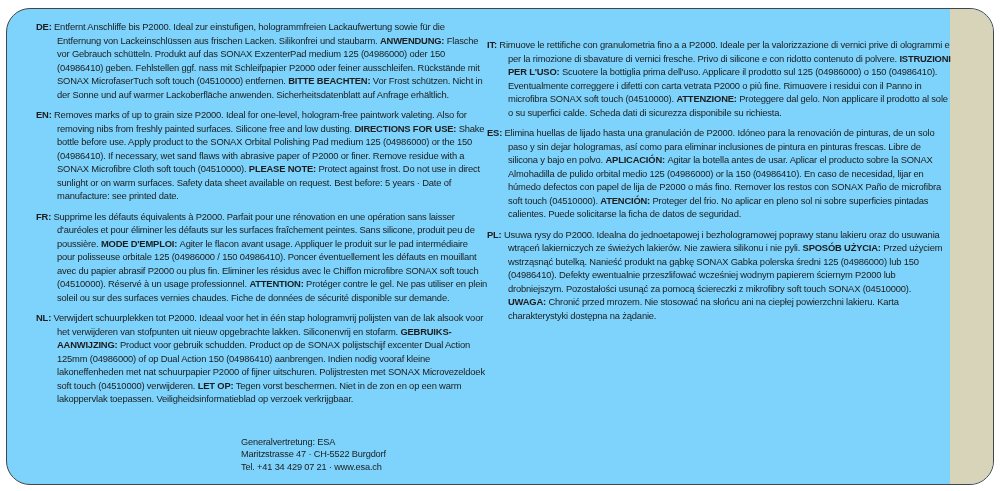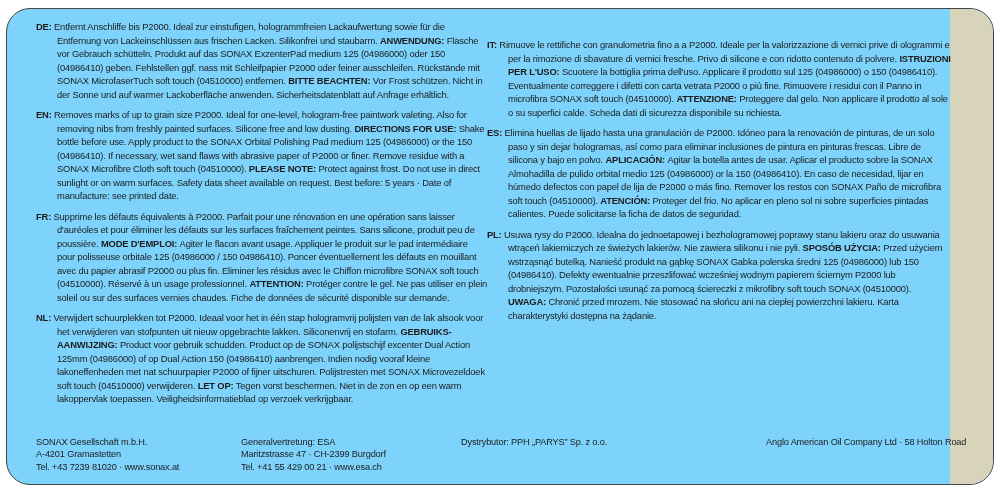--- a/index.html
+++ b/index.html
@@ -54,11 +54,6 @@
       <div class="para"><span class="lang">PL: </span><span class="seg">Usuwa rysy do P2000. Idealna do jednoetapowej i bezhologramowej poprawy stanu lakieru oraz do usuwania wtrąceń lakierniczych ze świeżych lakierów. Nie zawiera silikonu i nie pyli. </span><span class="seg bold">SPOSÓB UŻYCIA: </span><span class="seg">Przed użyciem wstrząsnąć butelką. Nanieść produkt na gąbkę SONAX Gabka polerska średni 125 (04986000) lub 150 (04986410). Defekty ewentualnie przeszlifować wcześniej wodnym papierem ściernym P2000 lub drobniejszym. Pozostałości usunąć za pomocą ściereczki z mikrofibry soft touch SONAX (04510000). </span><span class="seg bold">UWAGA: </span><span class="seg">Chronić przed mrozem. Nie stosować na słońcu ani na ciepłej powierzchni lakieru. Karta charakterystyki dostępna na żądanie.</span></div>
     </div>
   <div class="footer" id="footer">
-      <div class="fblock b0">
-        <div>SONAX Gesellschaft m.b.H.</div>
-        <div>A-4201 Gramastetten</div>
-        <div>Tel. +43 7239 81020 · www.sonax.at</div>
-      </div>
       <div class="fblock b1">
         <div>Generalvertretung: ESA</div>
         <div>Maritzstrasse 47 · CH-2399 Burgdorf</div>

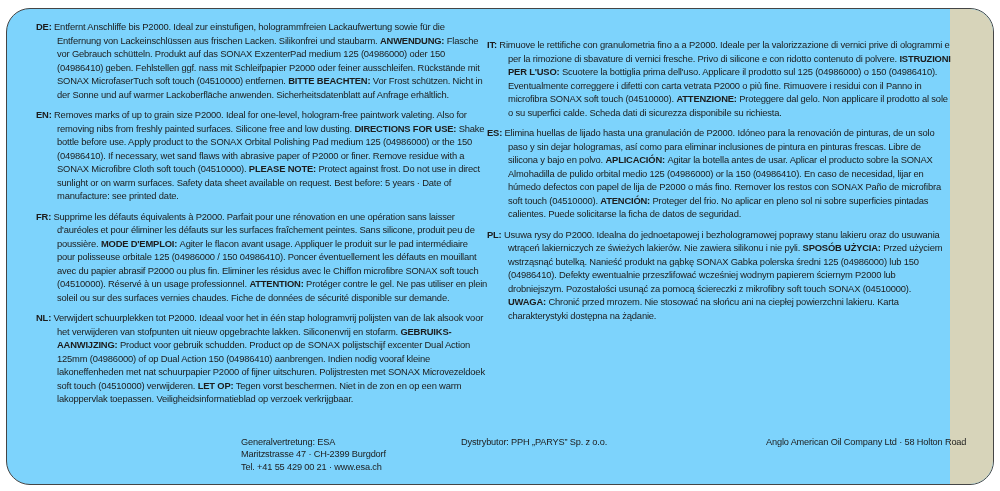--- a/index.html
+++ b/index.html
@@ -60,7 +60,6 @@
         <div>Tel. +41 55 429 00 21 · www.esa.ch</div>
       </div>
       <div class="fblock b2">
-        <div>Dystrybutor: PPH „PARYS” Sp. z o.o.</div>
       </div>
       <div class="fblock b3">
         <div>Anglo American Oil Company Ltd · 58 Holton Road</div>

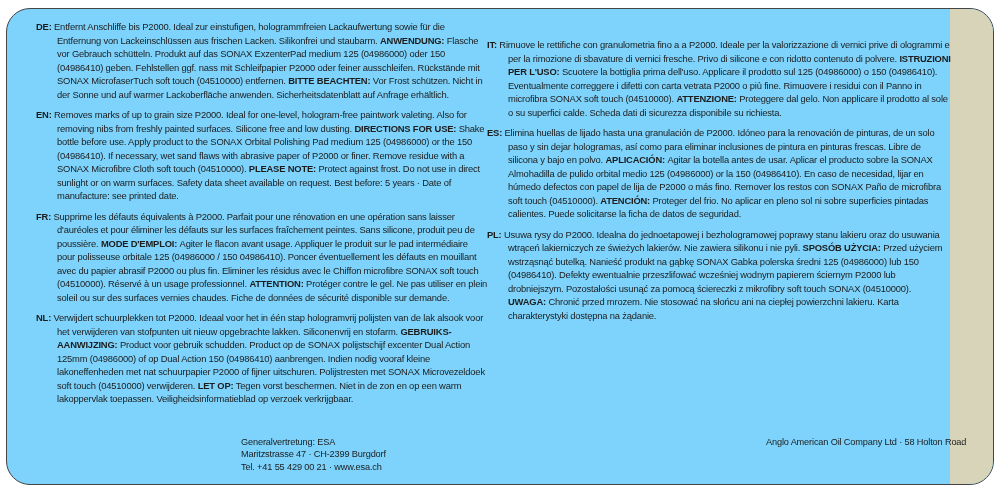--- a/index.html
+++ b/index.html
@@ -62,7 +62,6 @@
       <div class="fblock b2">
       </div>
       <div class="fblock b3">
-        <div>Anglo American Oil Company Ltd · 58 Holton Road</div>
       </div>
     </div>
 </div>

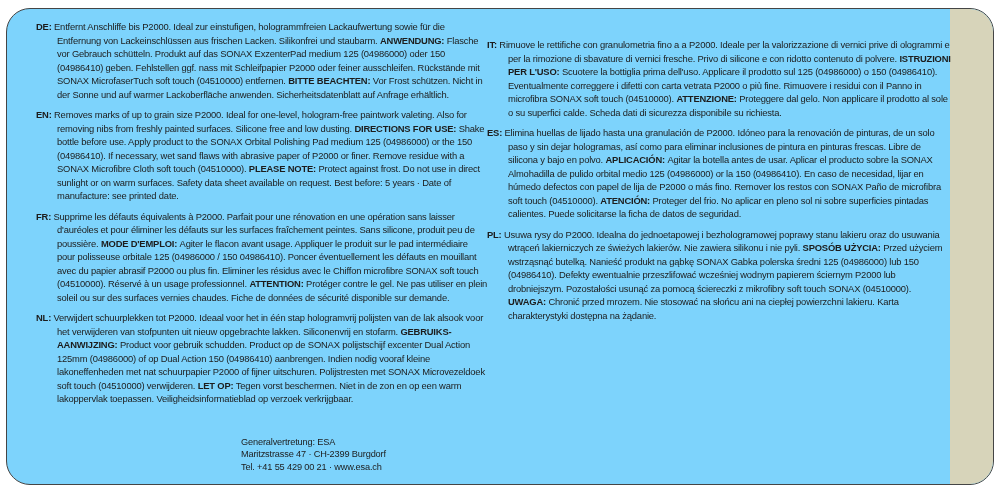--- a/index.html
+++ b/index.html
@@ -56,7 +56,7 @@
   <div class="footer" id="footer">
       <div class="fblock b1">
         <div>Generalvertretung: ESA</div>
-        <div>Maritzstrasse 47 · CH-2399 Burgdorf</div>
+        <div>Maritzstrasse 47 · CH-5522 Burgdorf</div>
         <div>Tel. +41 55 429 00 21 · www.esa.ch</div>
       </div>
       <div class="fblock b2">

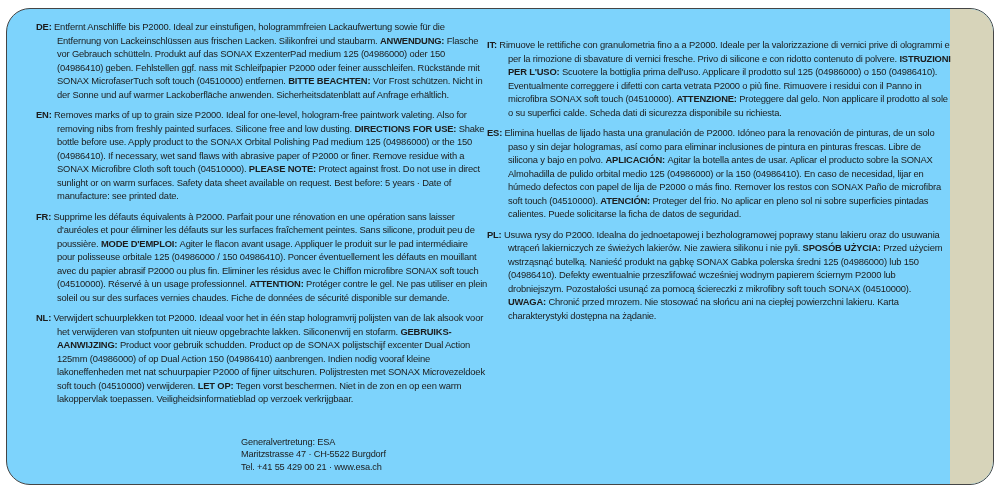--- a/index.html
+++ b/index.html
@@ -57,7 +57,7 @@
       <div class="fblock b1">
         <div>Generalvertretung: ESA</div>
         <div>Maritzstrasse 47 · CH-5522 Burgdorf</div>
-        <div>Tel. +41 55 429 00 21 · www.esa.ch</div>
+        <div>Tel. +41 34 429 07 21 · www.esa.ch</div>
       </div>
       <div class="fblock b2">
       </div>

